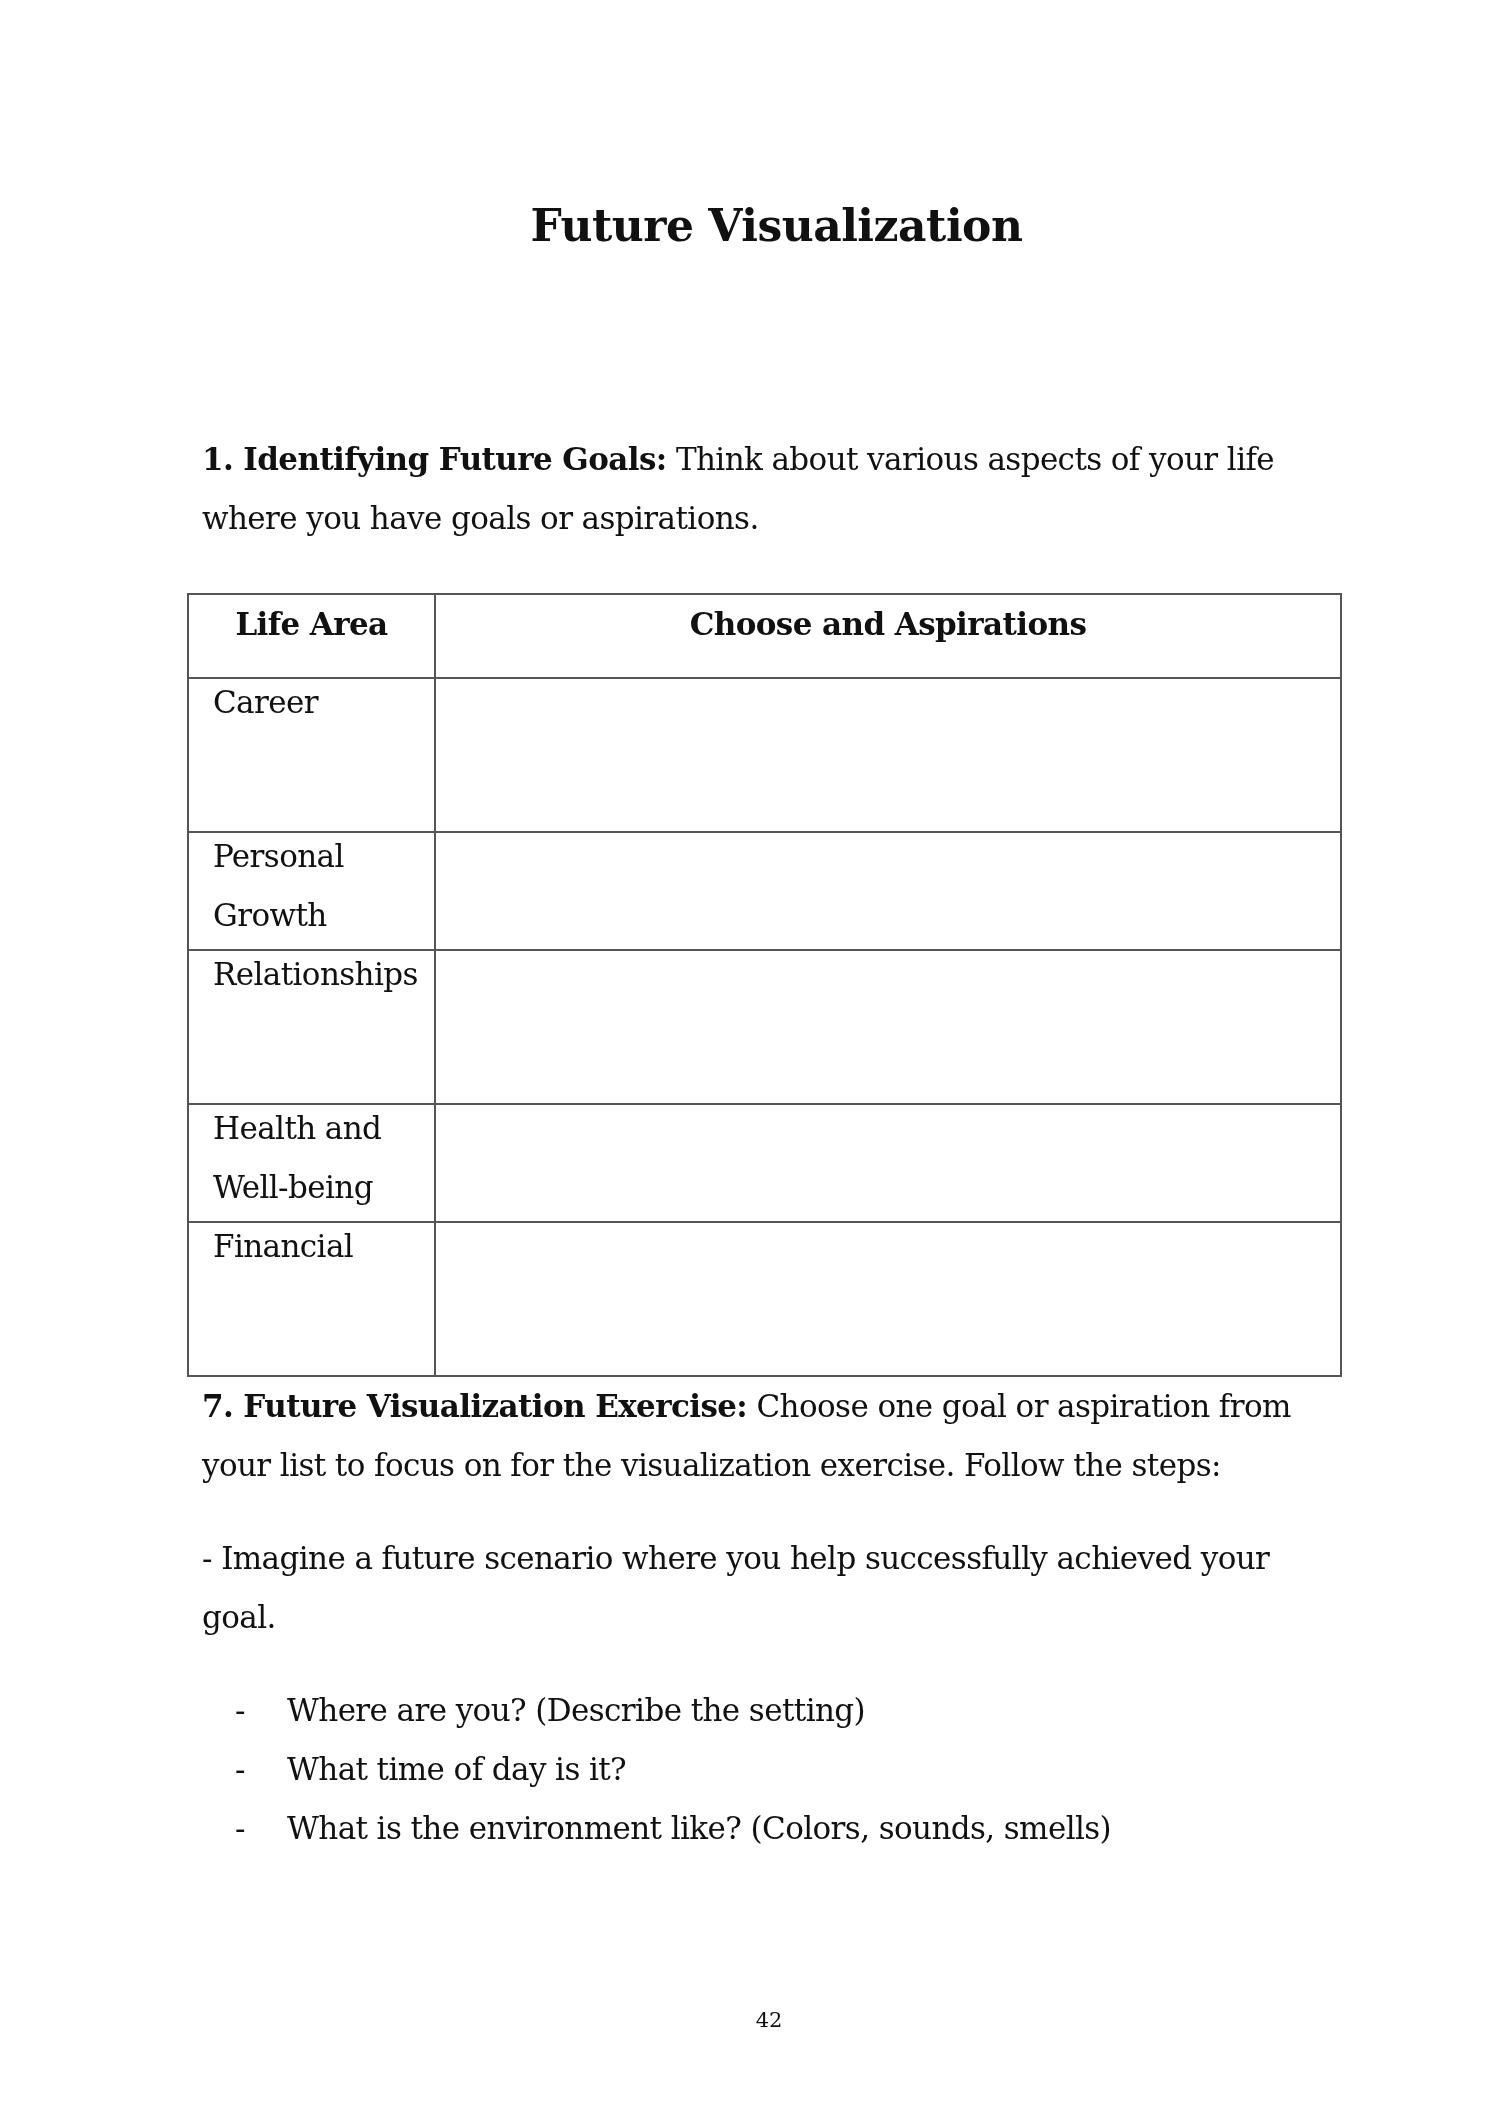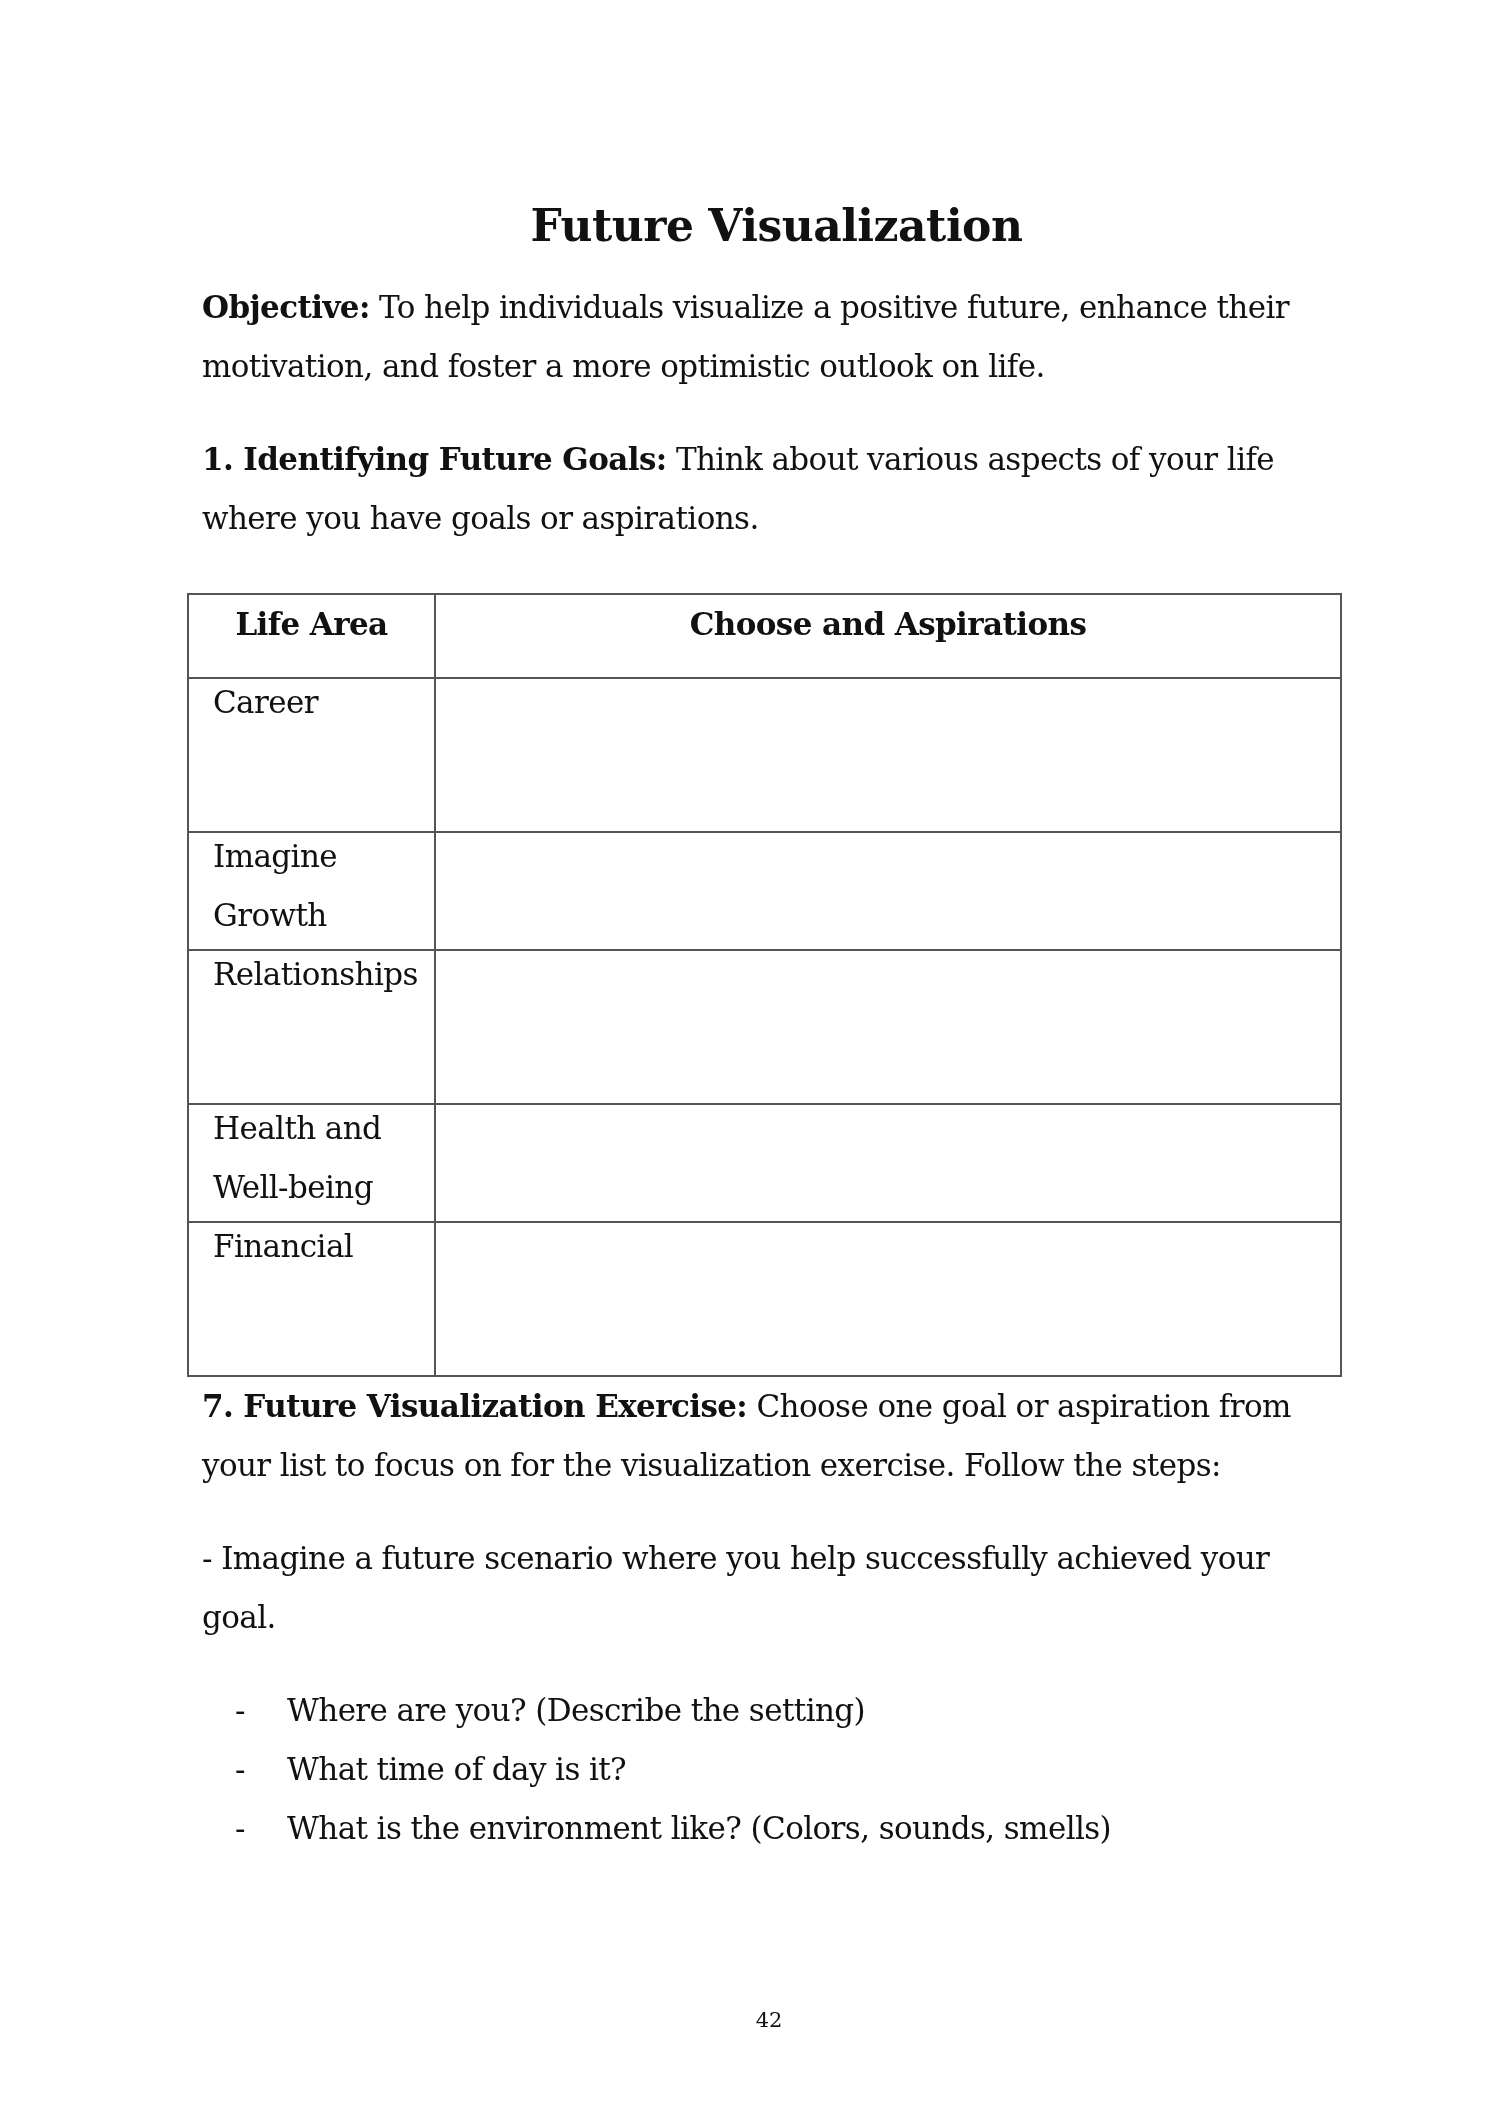--- a/index.html
+++ b/index.html
@@ -127,7 +127,6 @@
 
   <h1 class="title">Future Visualization</h1>
 
-  <p class="para" id="objective"><b>Objective:</b><span> To help individuals visualize a positive future, enhance their motivation, and foster a more optimistic outlook on life.</span></p>
 
   <p class="para" id="section1"><b>1. Identifying Future Goals:</b><span> Think about various aspects of your life where you have goals or aspirations.</span></p>
 

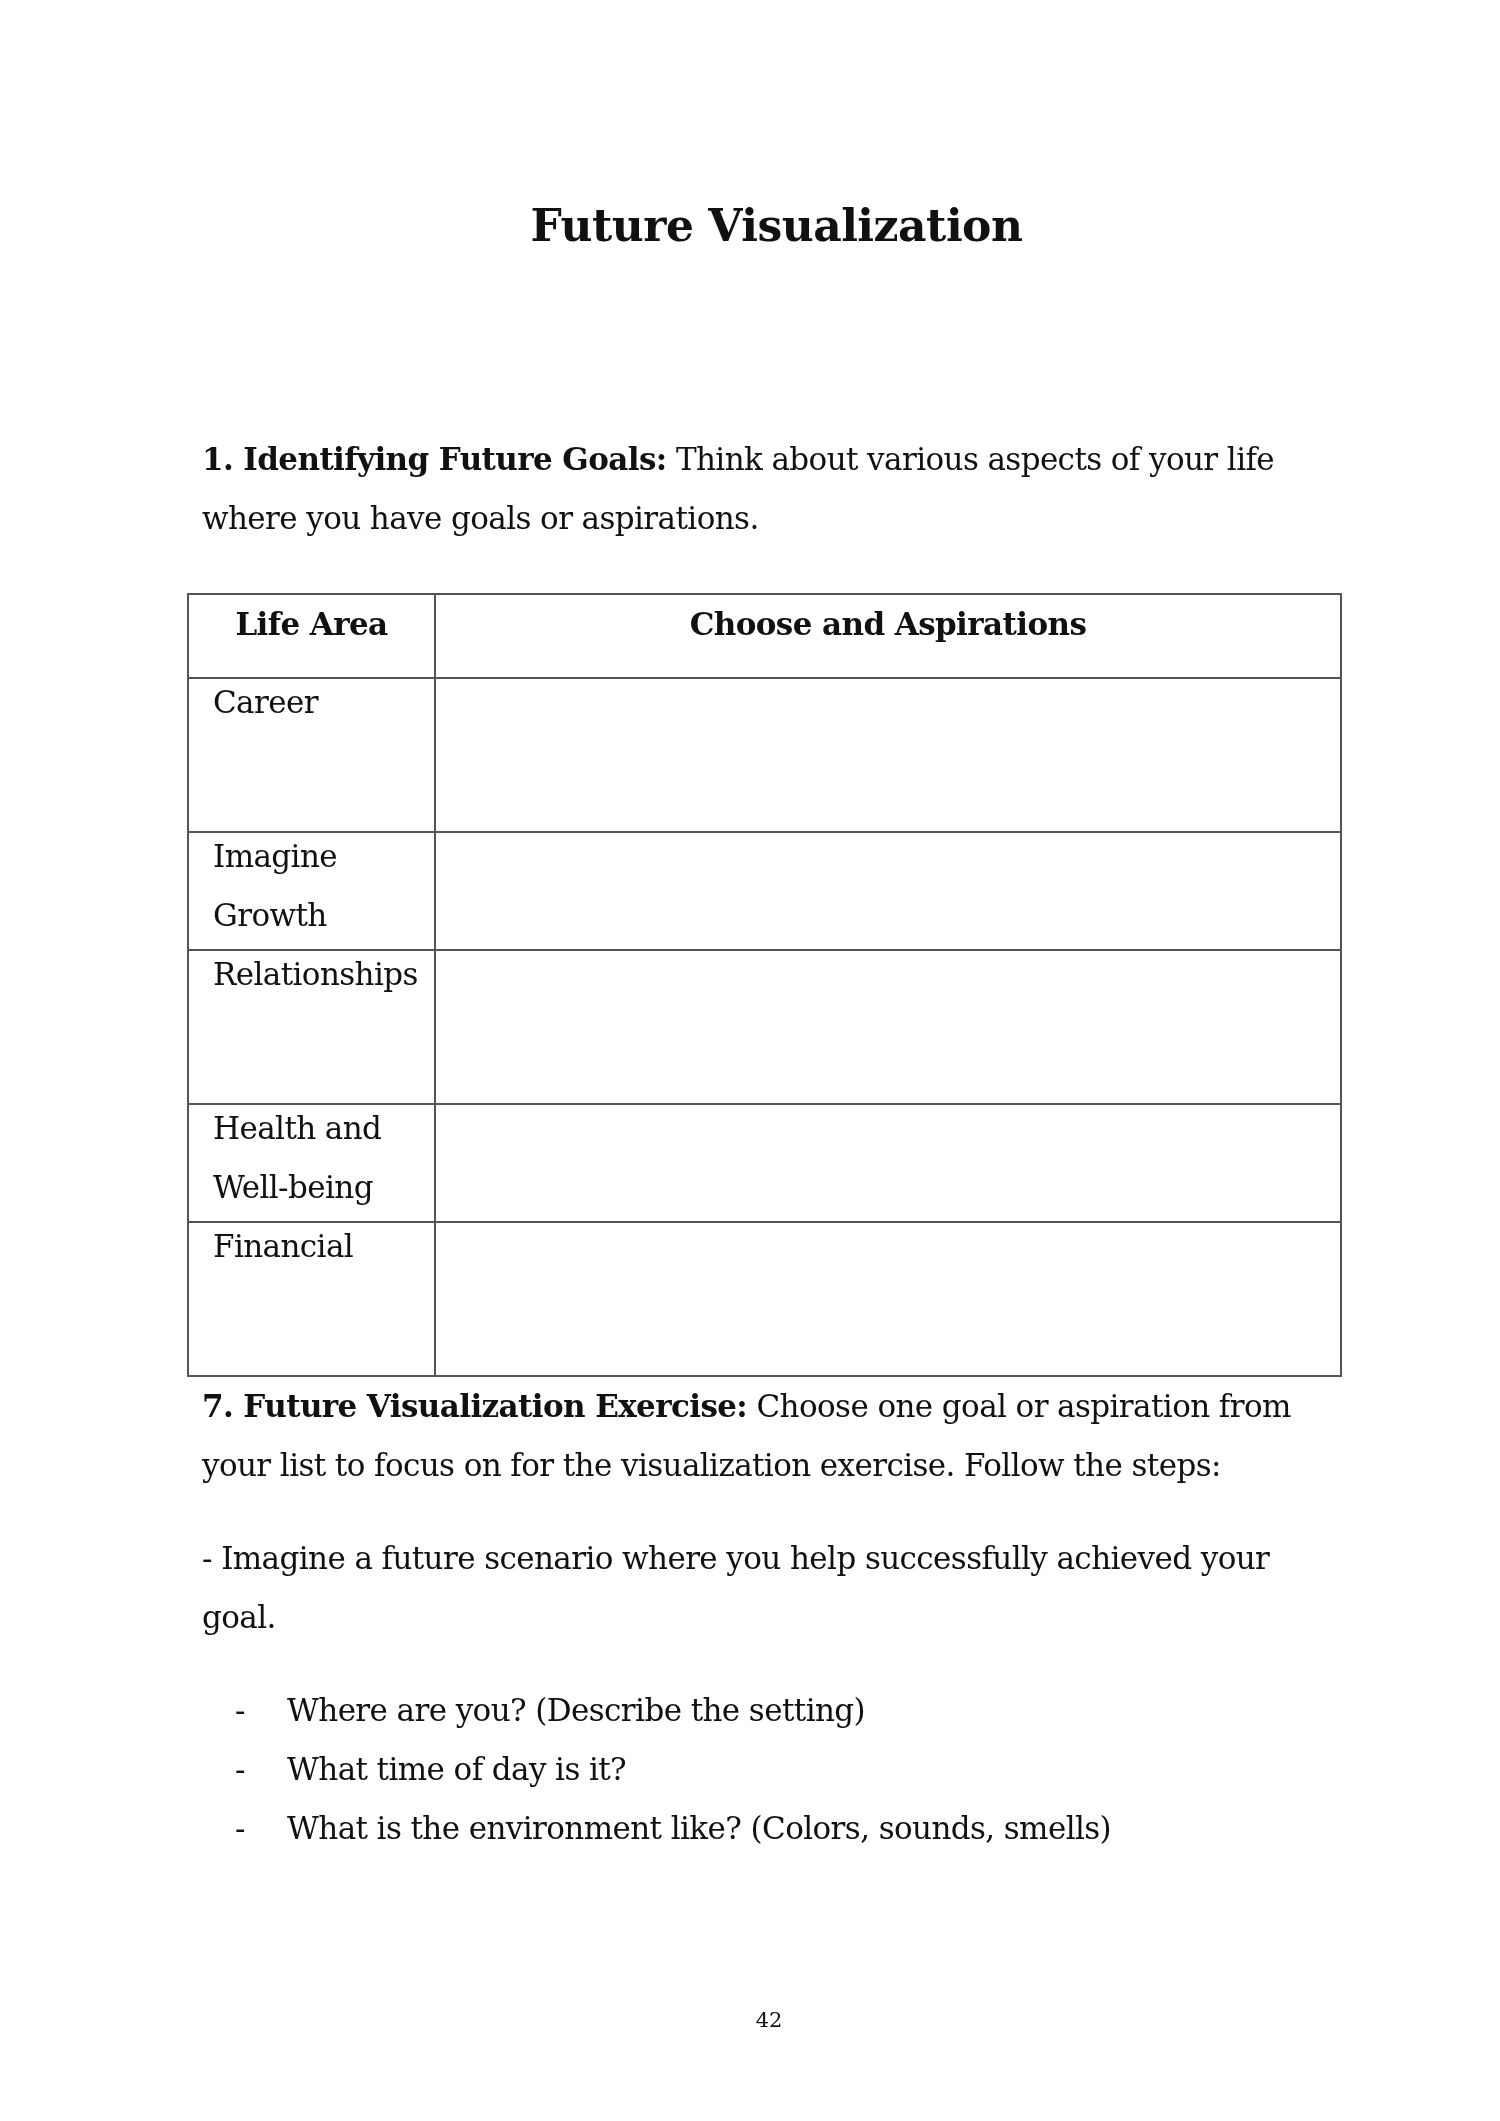--- a/index.html
+++ b/index.html
@@ -150,7 +150,7 @@
       </tr>
       <tr class="row-short">
         <td class="area">
-            <span class="cell-text">Imagine Growth</span>
+            <span class="cell-text">Personal Growth</span>
           </td>
         <td class="input-cell"></td>
       </tr>

